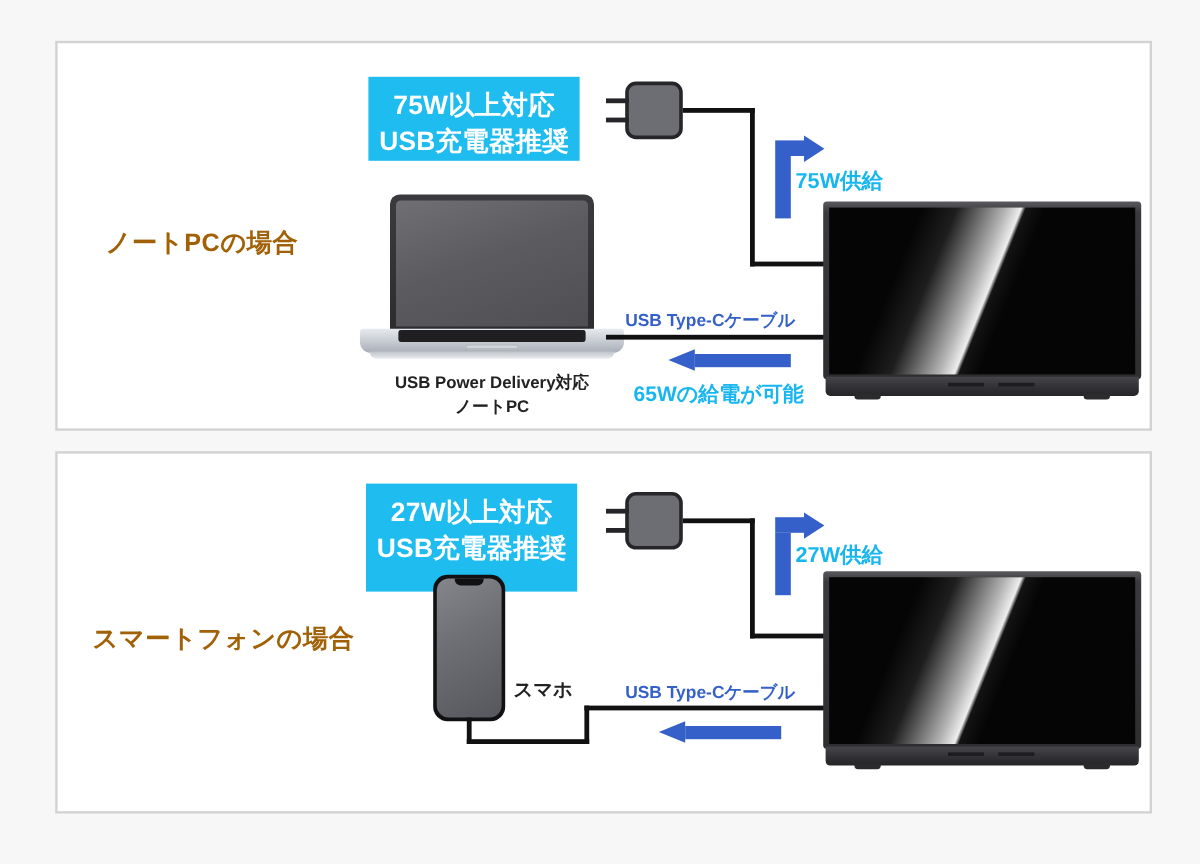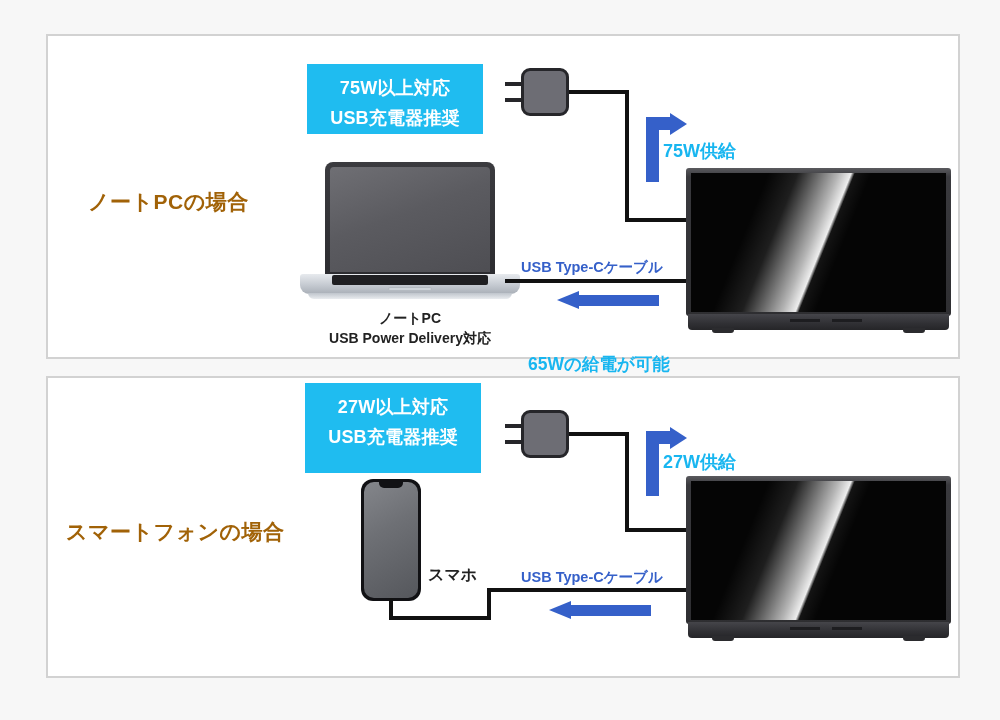--- a/index.html
+++ b/index.html
@@ -49,7 +49,7 @@
     background: #1fbcf0;
     color: #ffffff;
     font-weight: bold;
-    font-size: 18px;
+    font-size: 22px;
     line-height: 30px;
     text-align: center;
     padding: 9px 0 10px 0;

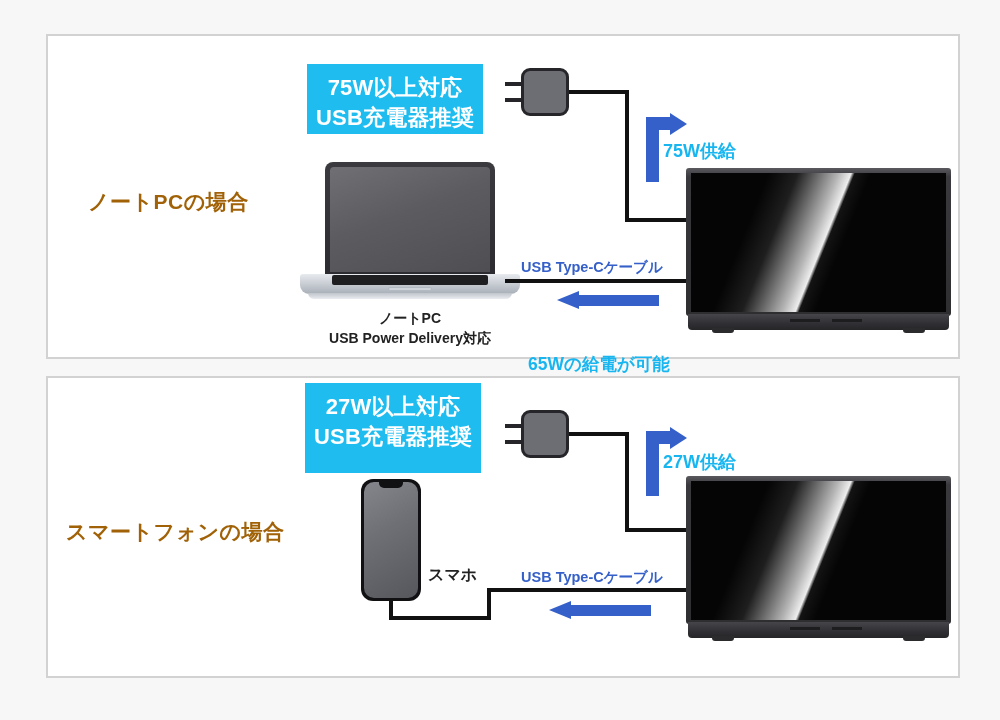--- a/index.html
+++ b/index.html
@@ -355,8 +355,8 @@
   </div>
 
   <div class="caption" id="caption-laptop">
+    <div>USB Power Delivery対応</div>
     <div>ノートPC</div>
-    <div>USB Power Delivery対応</div>
   </div>
 
   <div class="wire h" style="left:505px; top:279px; width:190px;"></div>

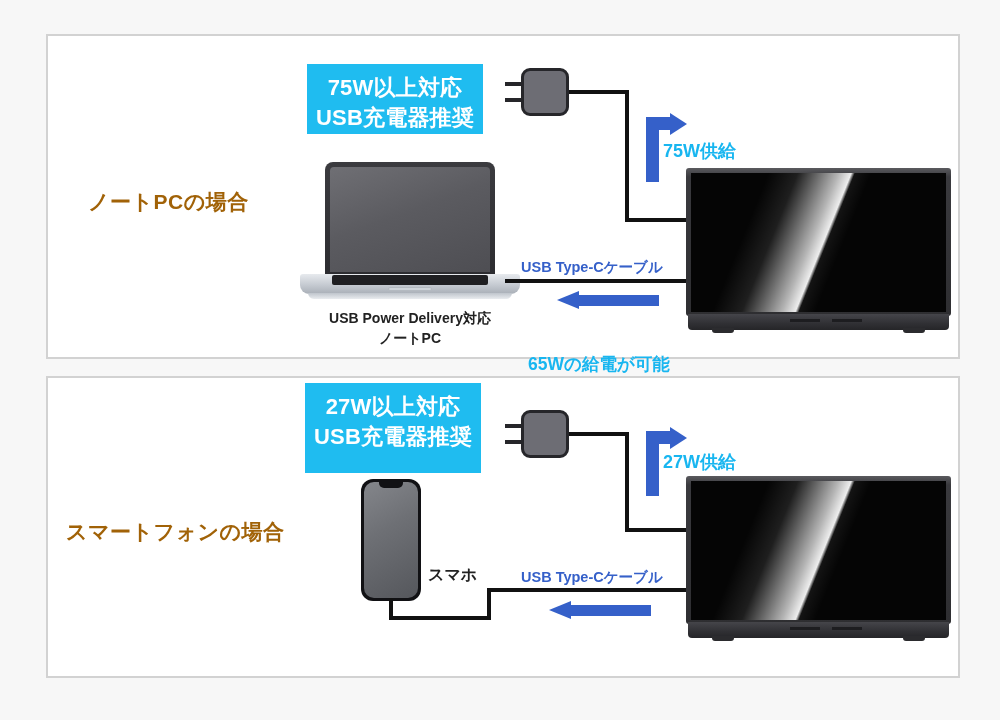--- a/index.html
+++ b/index.html
@@ -160,7 +160,6 @@
     font-weight: bold;
     font-size: 17.5px;
     white-space: nowrap;
-    margin-top: 36px;
   }
   #label-delivery-laptop { left: 528px; top: 316px; }
   #label-delivery-phone  { left: 519px; top: 626px; }

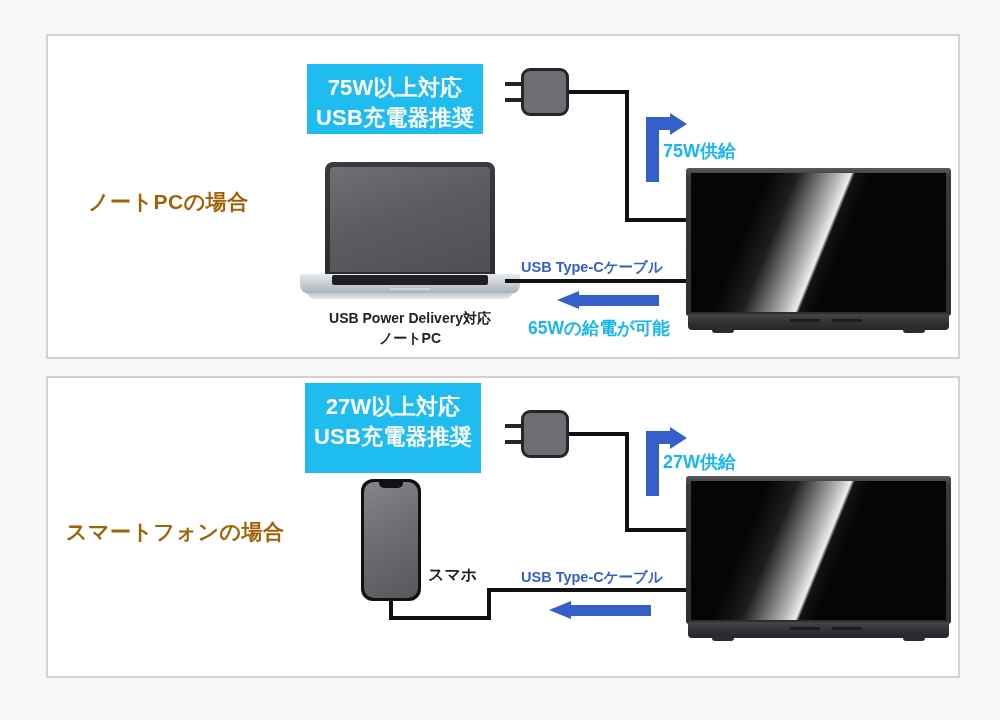--- a/index.html
+++ b/index.html
@@ -57,7 +57,7 @@
     letter-spacing: 0.2px;
   }
   #badge-laptop { left: 307px; top: 64px;  width: 176px; height: 70px; }
-  #badge-phone  { left: 305px; top: 383px; width: 176px; height: 90px; }
+  #badge-phone  { left: 305px; top: 403px; width: 176px; height: 90px; }
   .badge .l1, .badge .l2 { display: block; white-space: nowrap; }
 
   

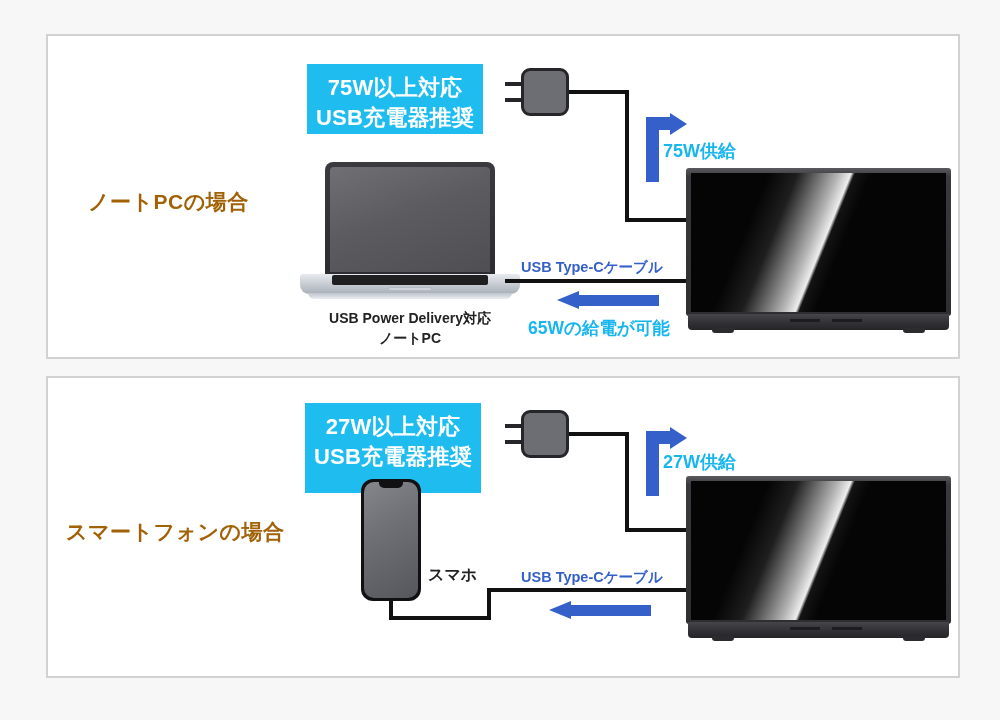--- a/index.html
+++ b/index.html
@@ -41,7 +41,7 @@
     white-space: nowrap;
   }
   #title-laptop { left: 88px; top: 188px; }
-  #title-phone  { left: 66px; top: 518px; text-align: center; }
+  #title-phone  { left: 77px; top: 518px; text-align: center; }
 
   
   .badge {

